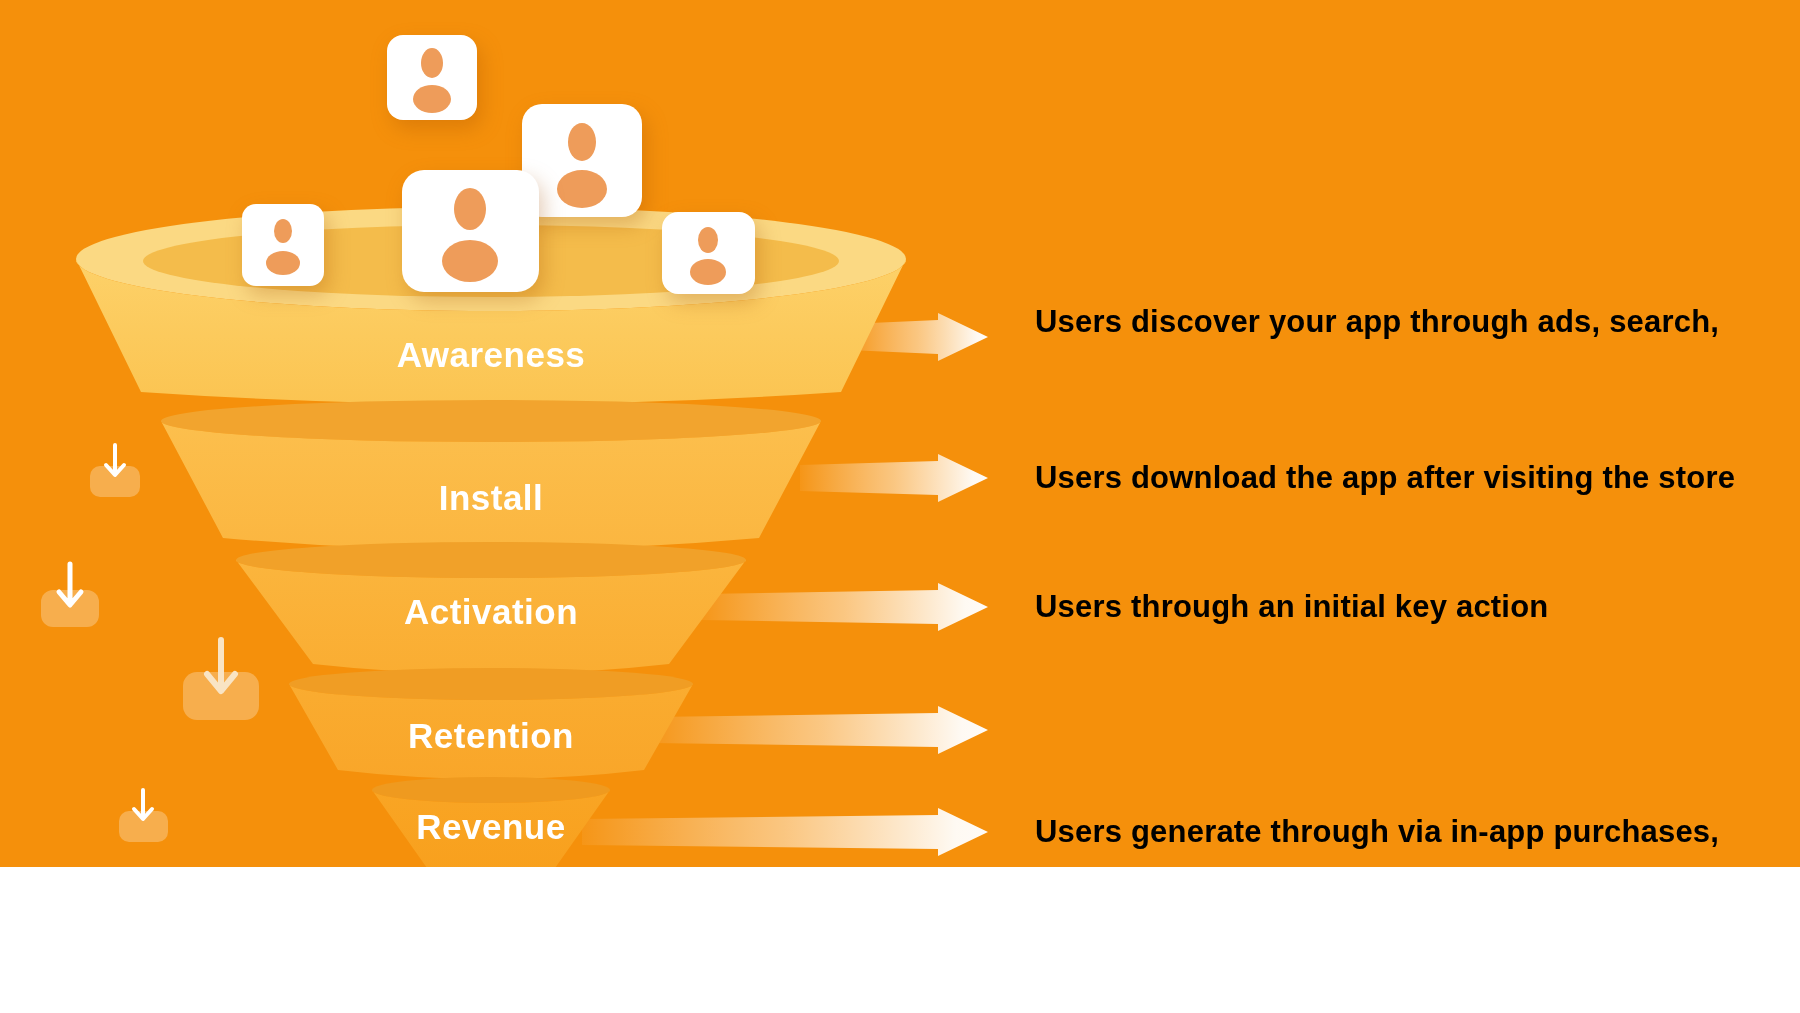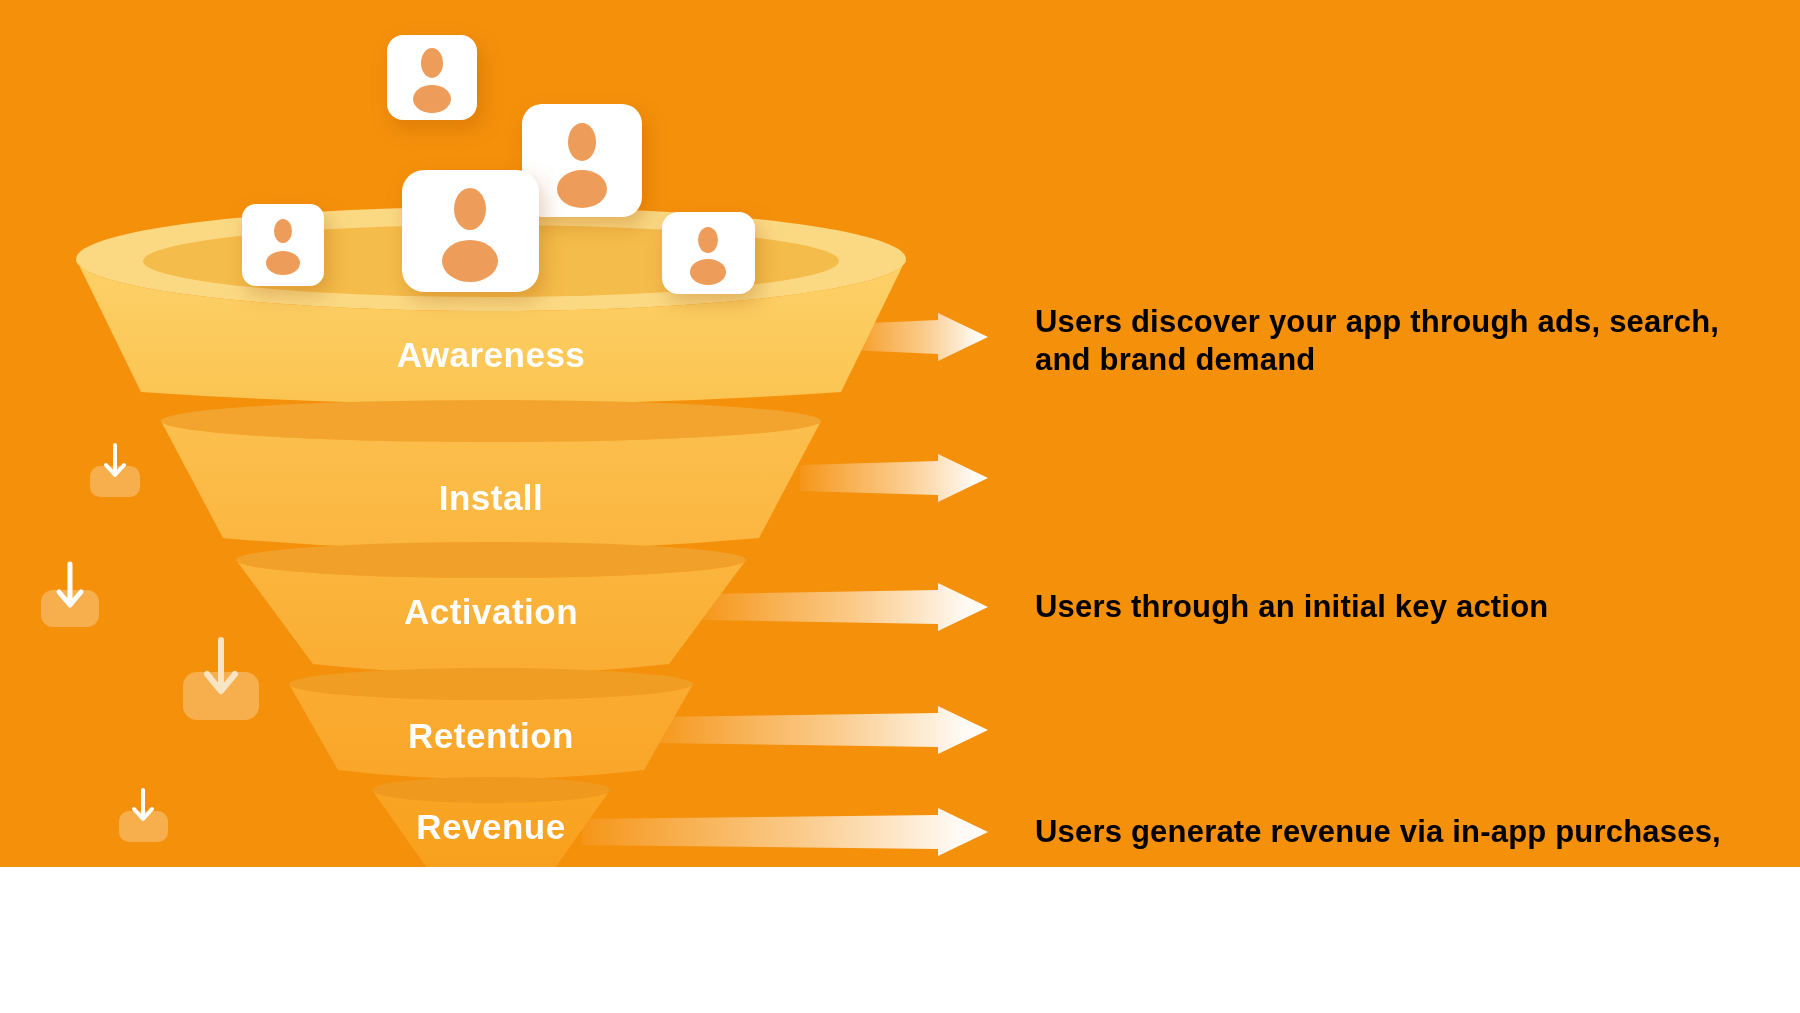--- a/index.html
+++ b/index.html
@@ -173,7 +173,6 @@
 
   <div class="desc" style="top:303px">
     <div>Users discover your app through ads, search,</div>
-    <div>and brand demand</div>
   </div>
   <div class="desc" style="top:588px">
     <div>Users through an initial key action</div>

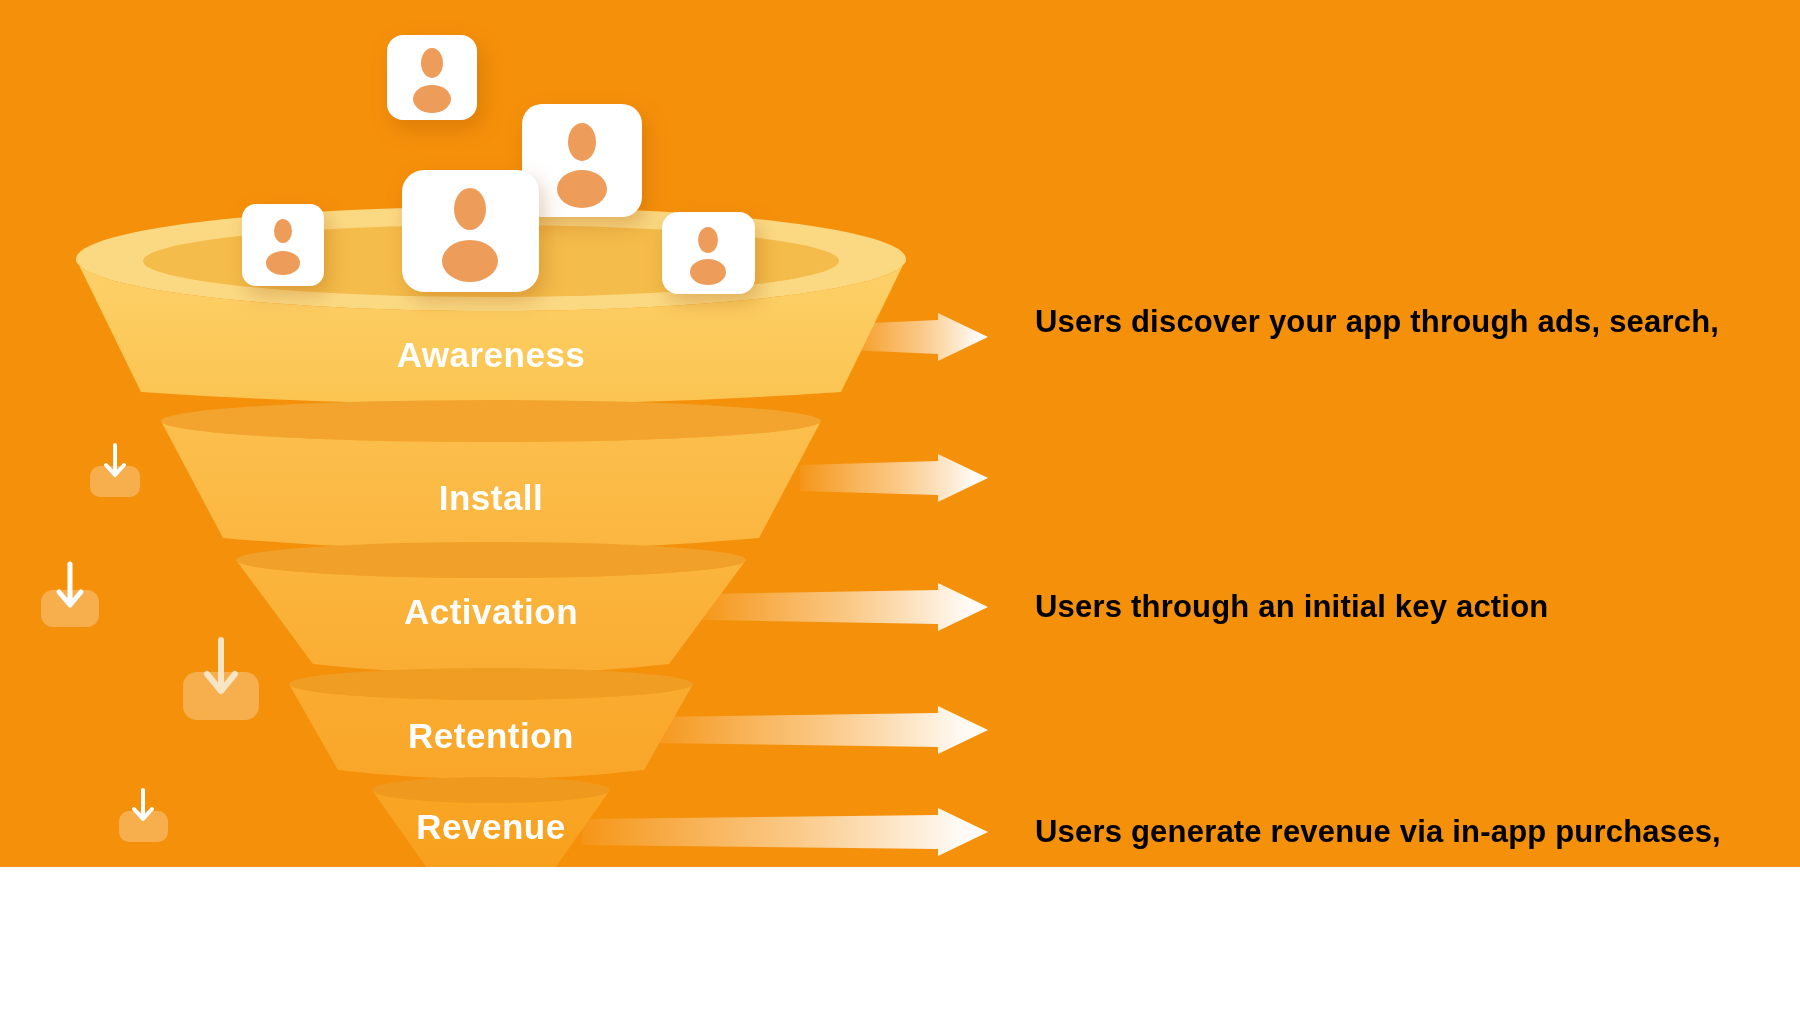--- a/index.html
+++ b/index.html
@@ -174,6 +174,9 @@
   <div class="desc" style="top:303px">
     <div>Users discover your app through ads, search,</div>
   </div>
+  <div class="desc" style="top:459px">
+    <div>Users download the app after visiting the store</div>
+  </div>
   <div class="desc" style="top:588px">
     <div>Users through an initial key action</div>
   </div>

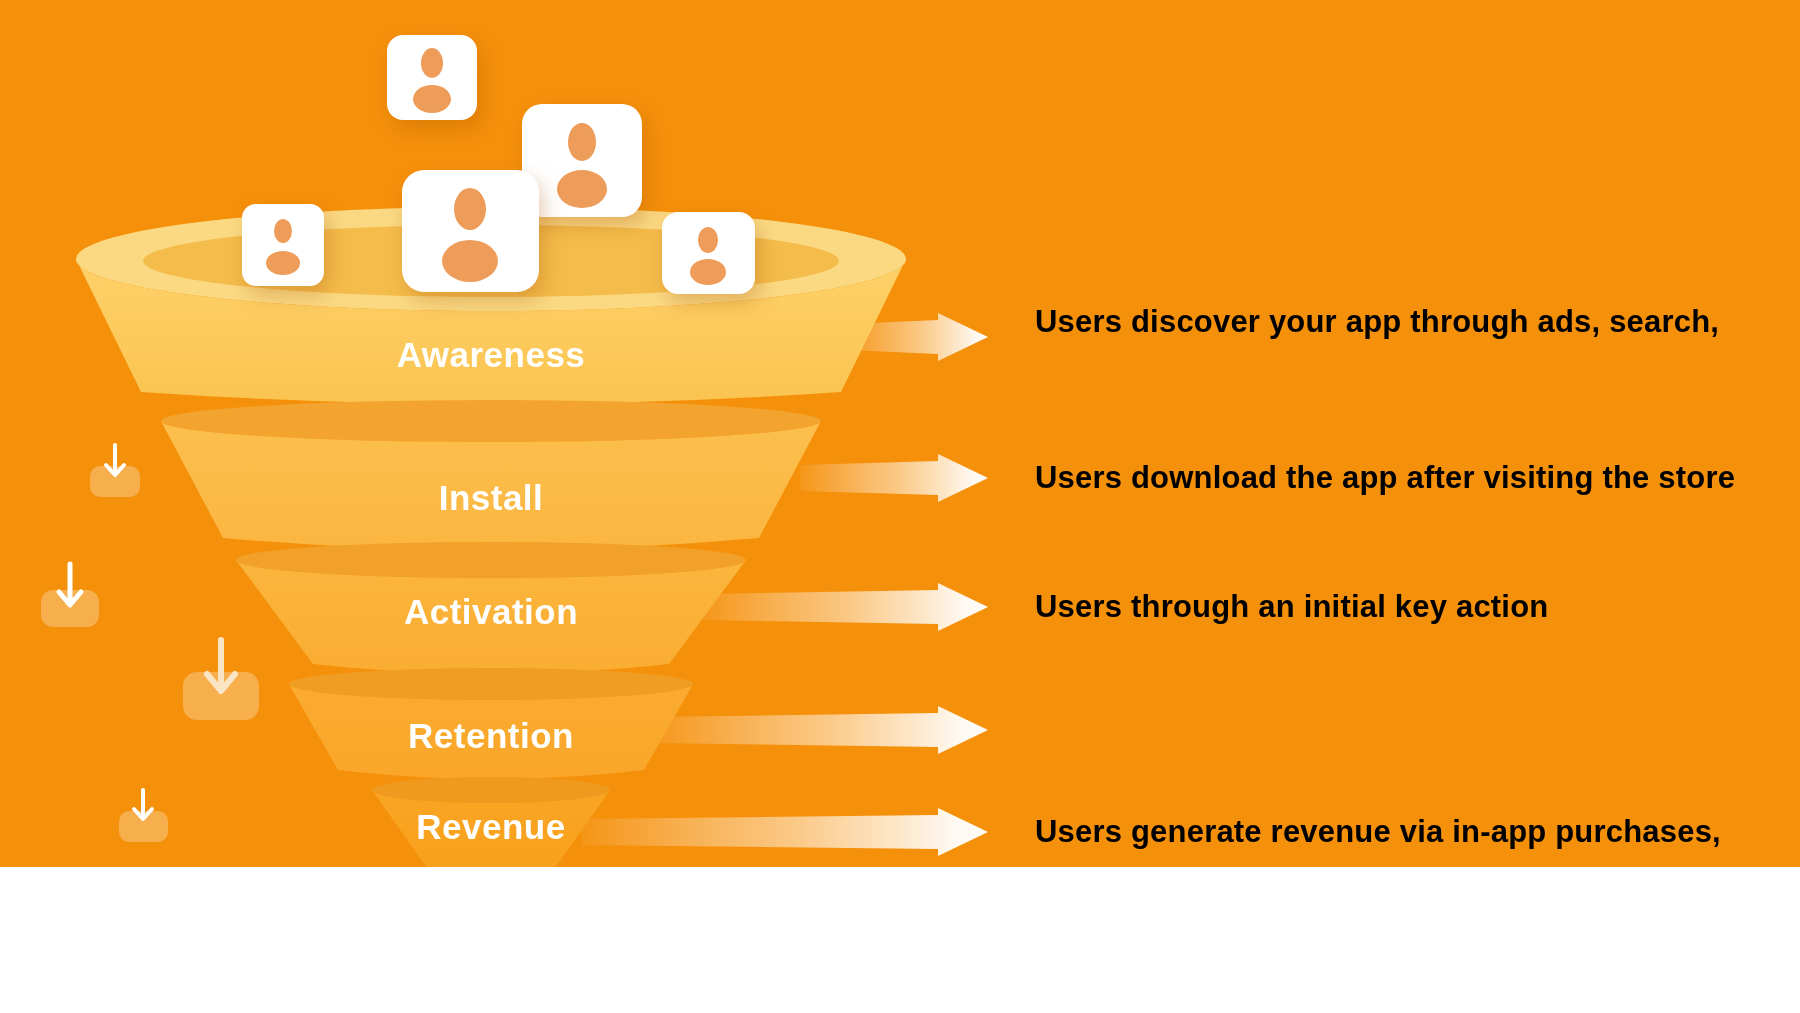--- a/index.html
+++ b/index.html
@@ -181,7 +181,7 @@
     <div>Users through an initial key action</div>
   </div>
   <div class="desc" style="top:813px">
-    <div>Users generate revenue via in-app purchases,</div>
+    <div>Users generate through via in-app purchases,</div>
   </div>
 
 </div>

